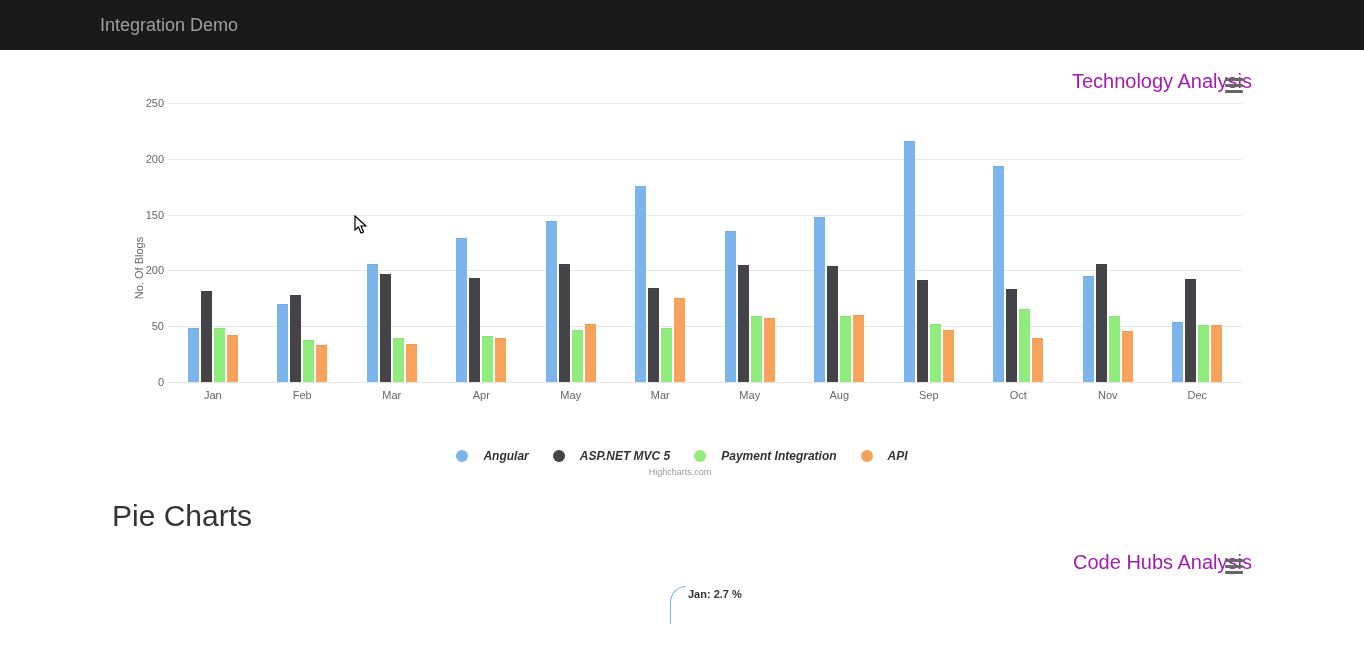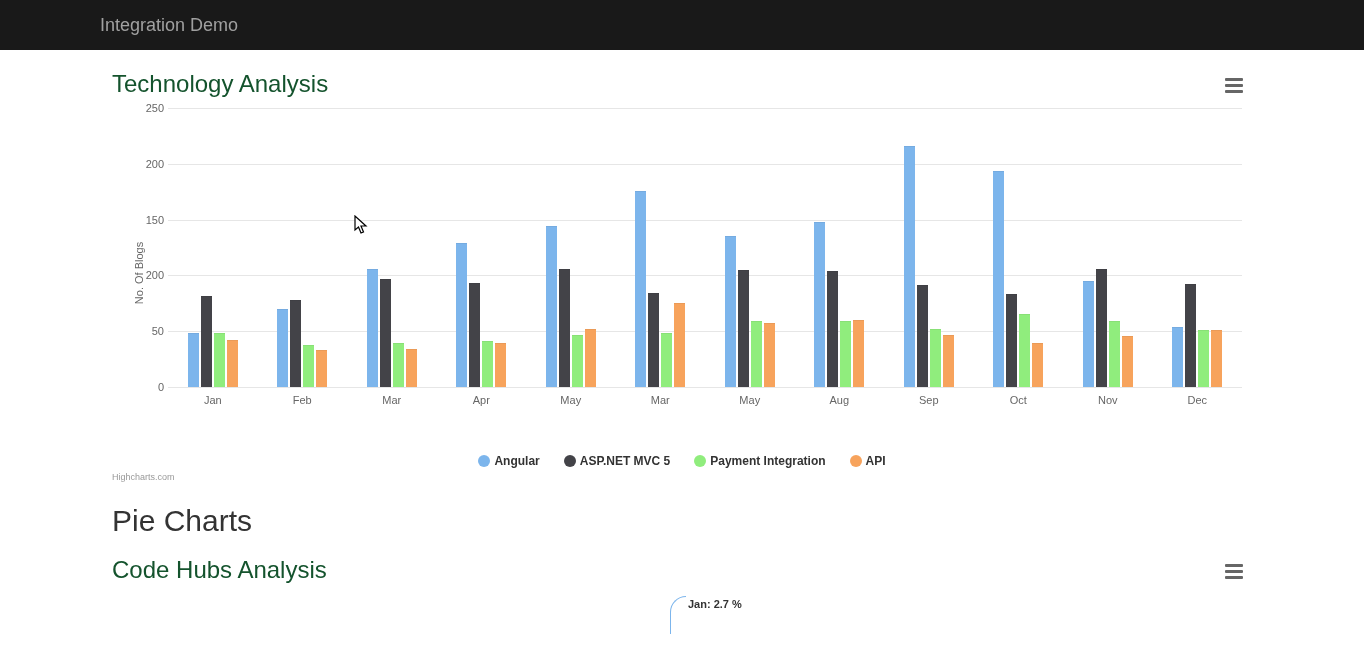--- a/index.html
+++ b/index.html
@@ -37,10 +37,10 @@
     width: 100%;
   }
   .chart-title {
-    text-align: left;
-    font-size: 24px;
+    text-align: right;
+    font-size: 20px;
     font-weight: 500;
-    color: #14532d;
+    color: #a21caf;
     margin-bottom: 10px;
   }
   .hamburger {

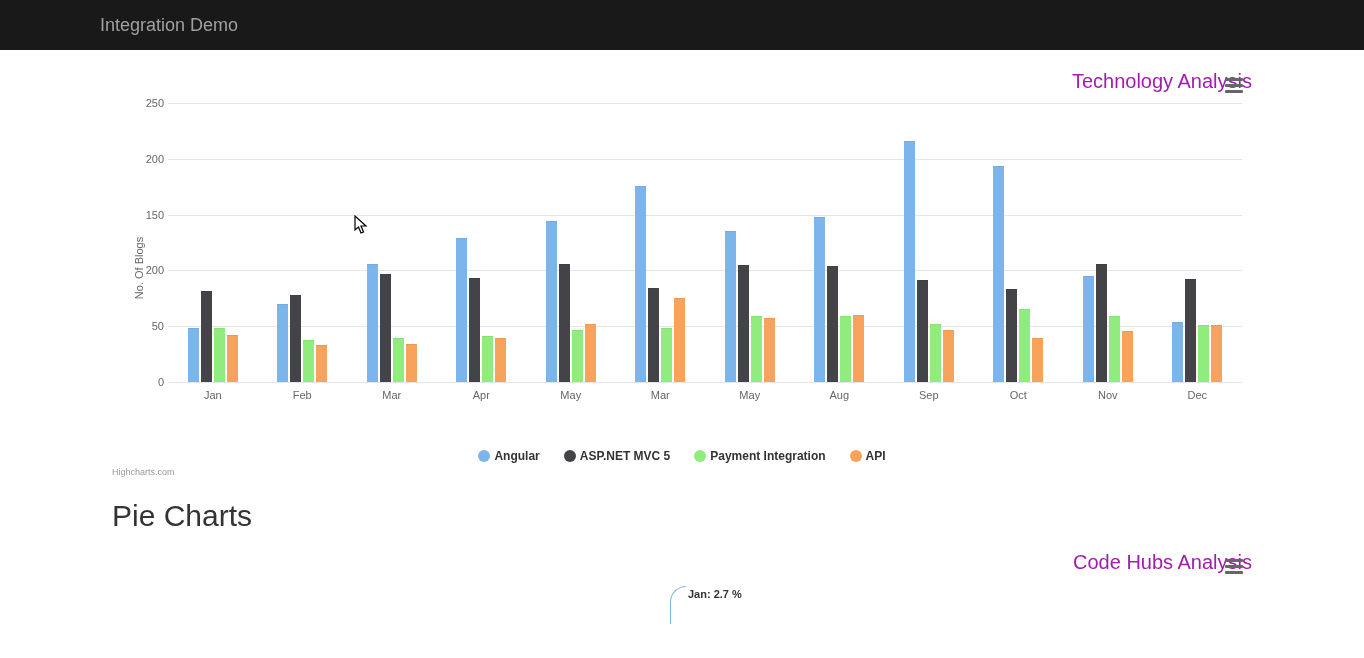--- a/index.html
+++ b/index.html
@@ -133,7 +133,7 @@
     font-weight: 700;
     color: #333;
   }
-  .legend-item { display: flex; align-items: center; gap: 4px; cursor: pointer; }
+  .legend-item { display: flex; align-items: center; gap: 15px; cursor: pointer; font-style: italic; }
   .dot { width: 12px; height: 12px; border-radius: 50%; }
   .credits {
     text-align: left;

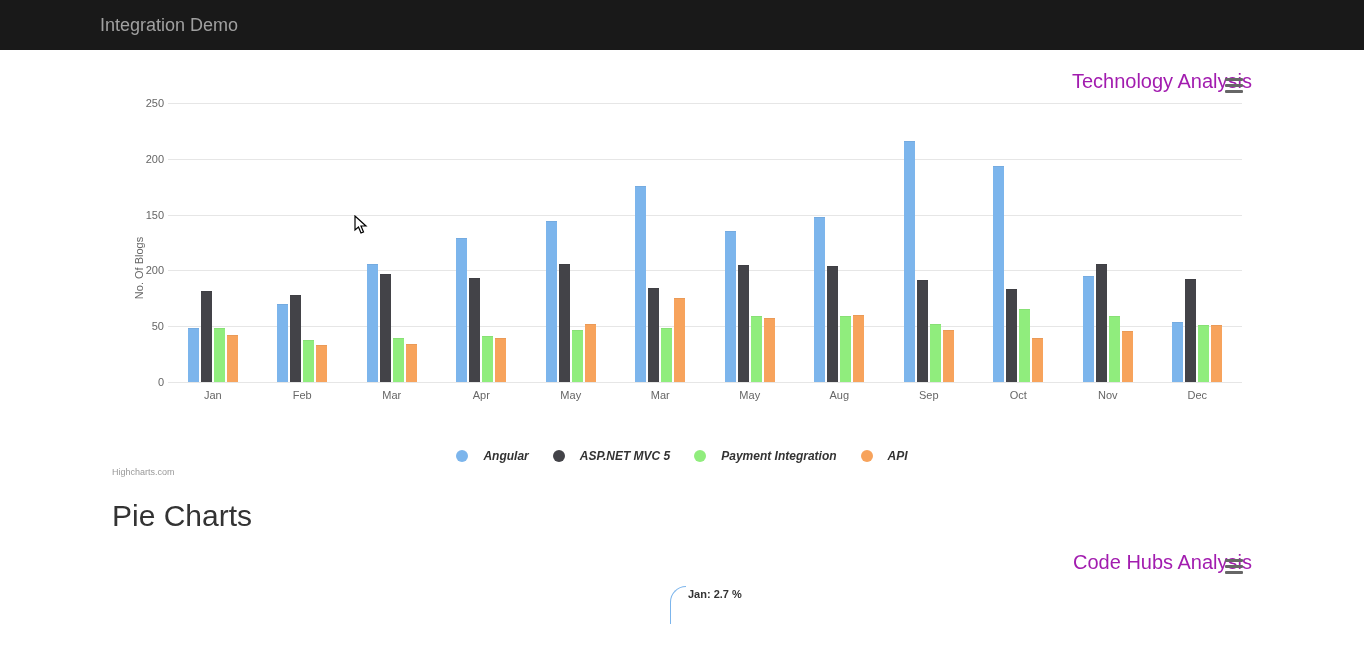--- a/index.html
+++ b/index.html
@@ -136,7 +136,7 @@
   .legend-item { display: flex; align-items: center; gap: 15px; cursor: pointer; font-style: italic; }
   .dot { width: 12px; height: 12px; border-radius: 50%; }
   .credits {
-    text-align: left;
+    text-align: center;
     font-size: 9px;
     color: #999;
     margin-top: 4px;

